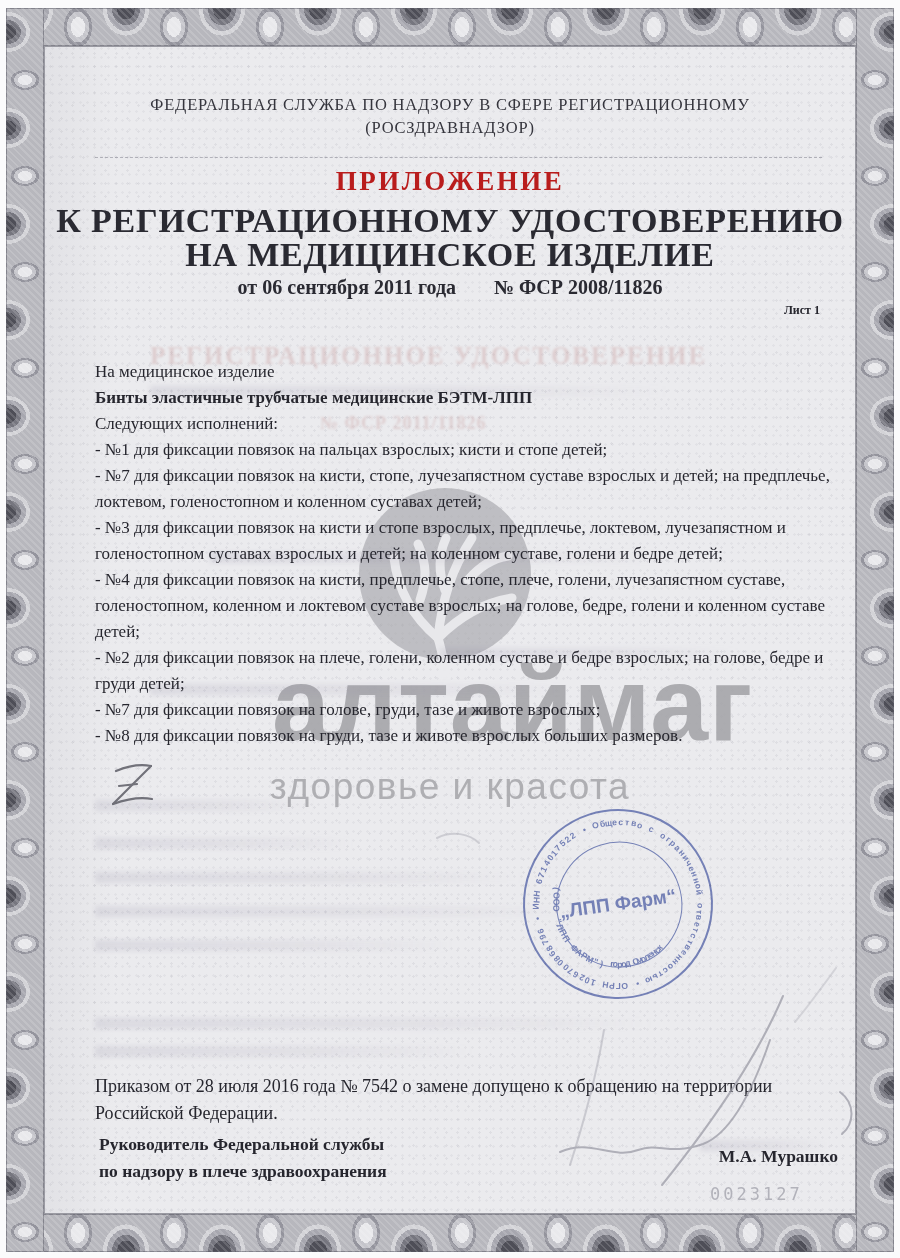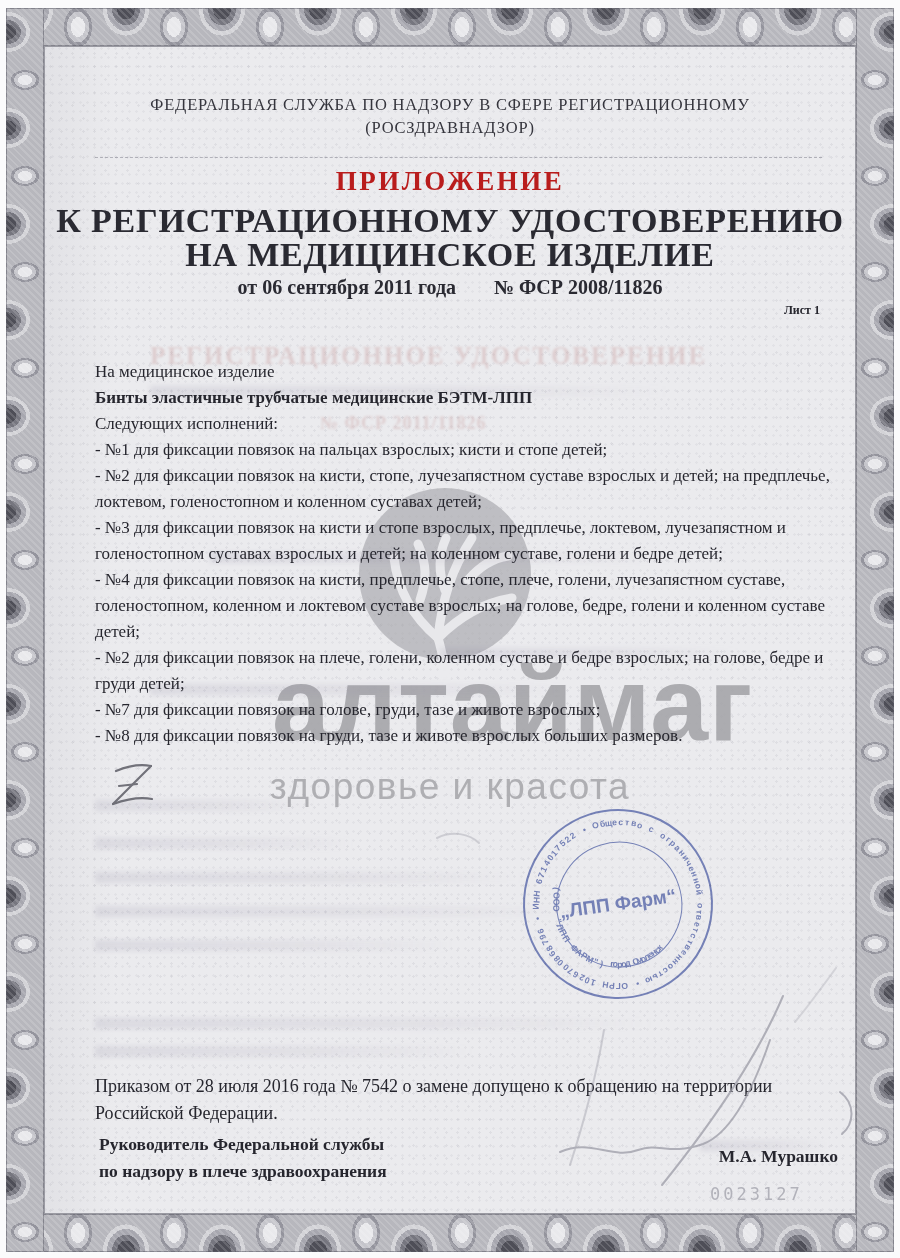--- a/index.html
+++ b/index.html
@@ -145,7 +145,7 @@
     <p class="b">Бинты эластичные трубчатые медицинские БЭТМ-ЛПП</p>
     <p>Следующих исполнений:</p>
     <p>- №1 для фиксации повязок на пальцах взрослых; кисти и стопе детей;</p>
-    <p>- №2 для фиксации повязок на кисти, стопе, лучезапястном суставе взрослых и детей; на предплечье, локтевом, голеностопном и коленном суставах детей;</p>
+    <p>- №7 для фиксации повязок на кисти, стопе, лучезапястном суставе взрослых и детей; на предплечье, локтевом, голеностопном и коленном суставах детей;</p>
     <p>- №3 для фиксации повязок на кисти и стопе взрослых, предплечье, локтевом, лучезапястном и голеностопном суставах взрослых и детей; на коленном суставе, голени и бедре детей;</p>
     <p>- №4 для фиксации повязок на кисти, предплечье, стопе, плече, голени, лучезапястном суставе, голеностопном, коленном и локтевом суставе взрослых; на голове, бедре, голени и коленном суставе детей;</p>
     <p>- №2 для фиксации повязок на плече, голени, коленном суставе и бедре взрослых; на голове, бедре и груди детей;</p>

